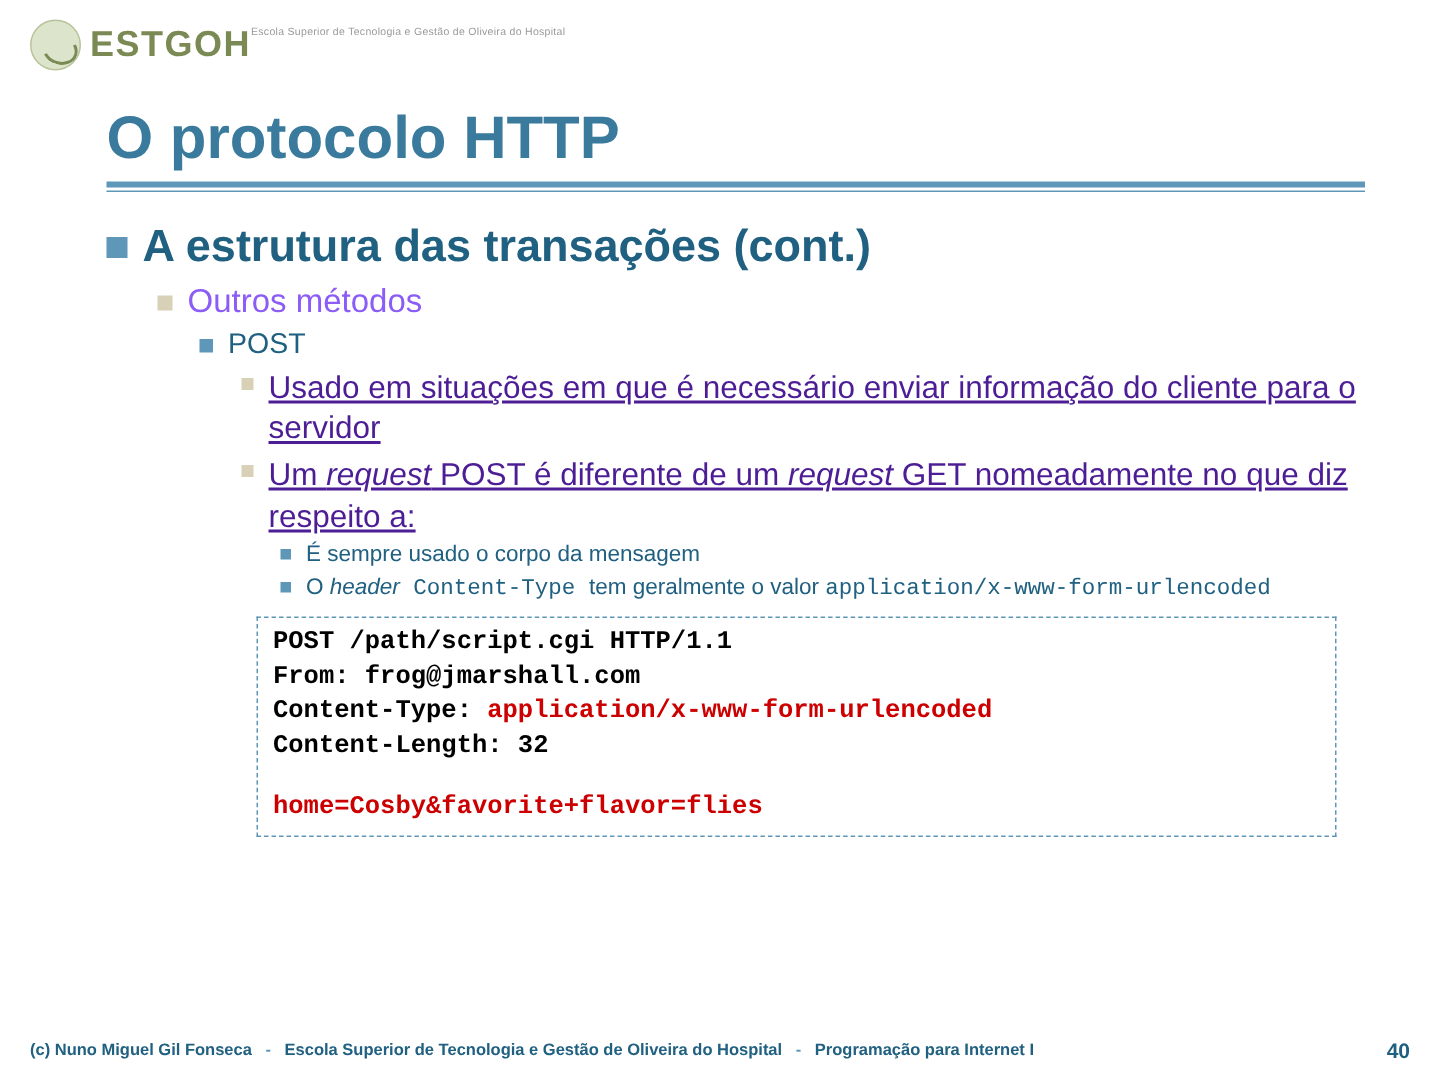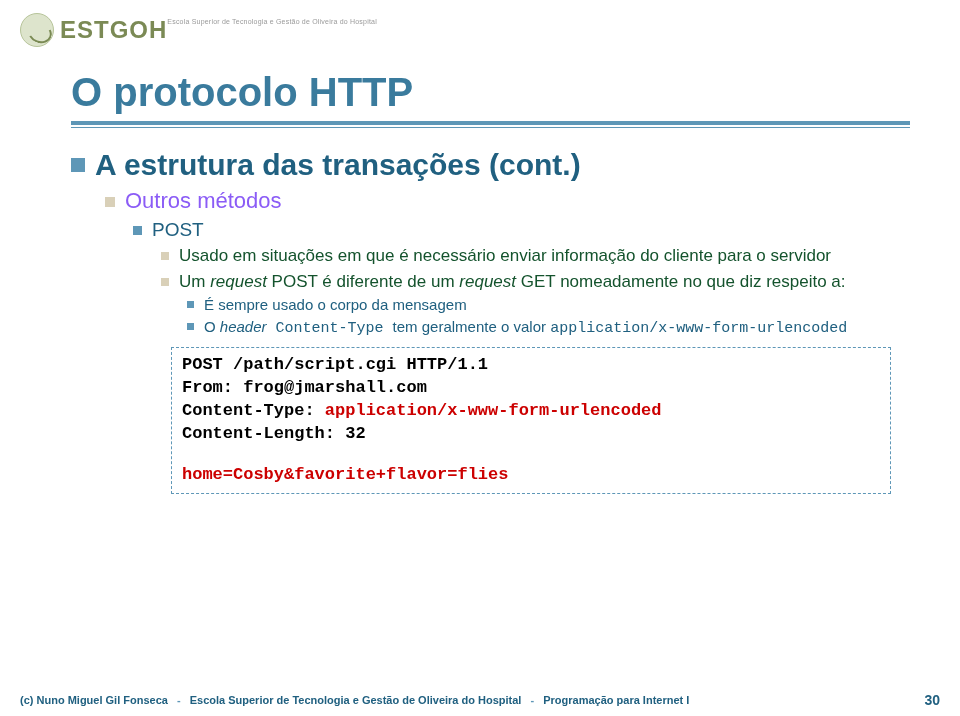--- a/index.html
+++ b/index.html
@@ -136,9 +136,10 @@
     flex-shrink: 0;
   }
   .bullet-l4-text {
-    color: #14532d;
-    font-size: 17px;
+    color: #4c1d95;
+    font-size: 21px;
     line-height: 1.3;
+    text-decoration: underline;
   }
   .level5 {
     margin-left: 26px;

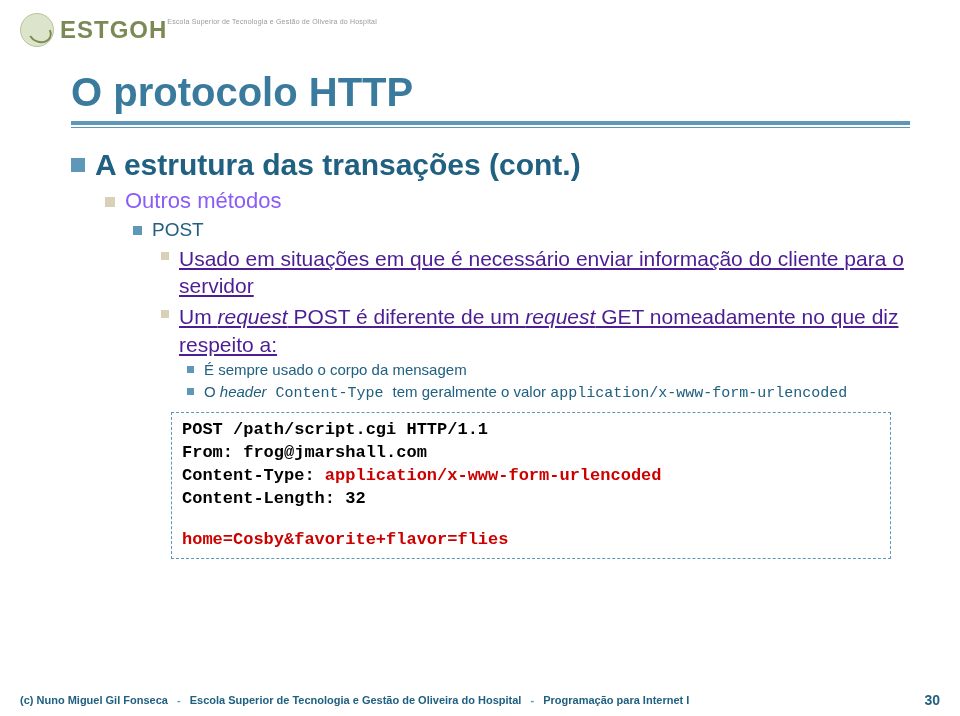--- a/index.html
+++ b/index.html
@@ -279,7 +279,7 @@
     <span class="footer-sep">-</span>
     <span>Programação para Internet I</span>
   </div>
-  <div class="pagenum">30</div>
+  <div class="pagenum">40</div>
 </div>
 
 </body></html>

